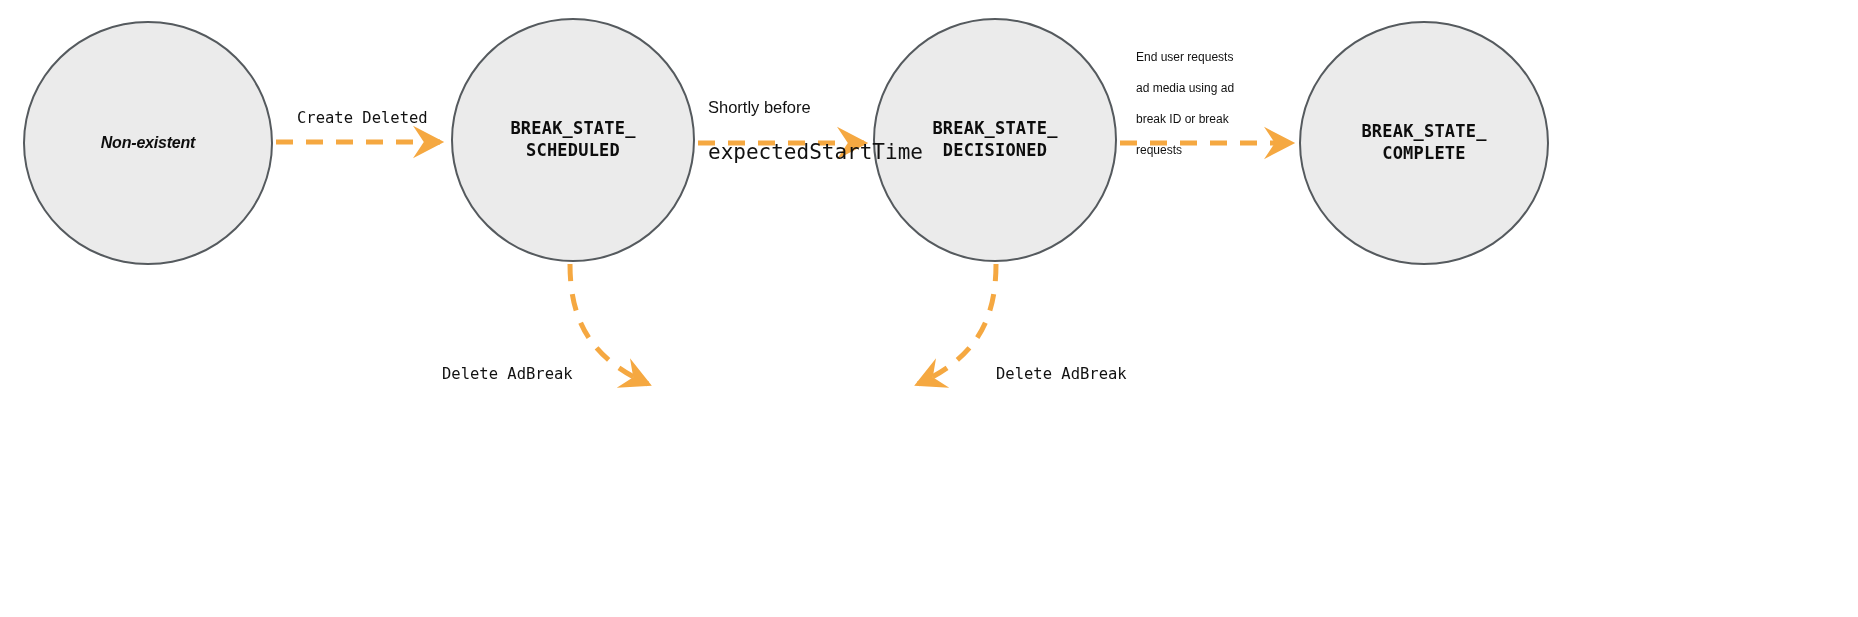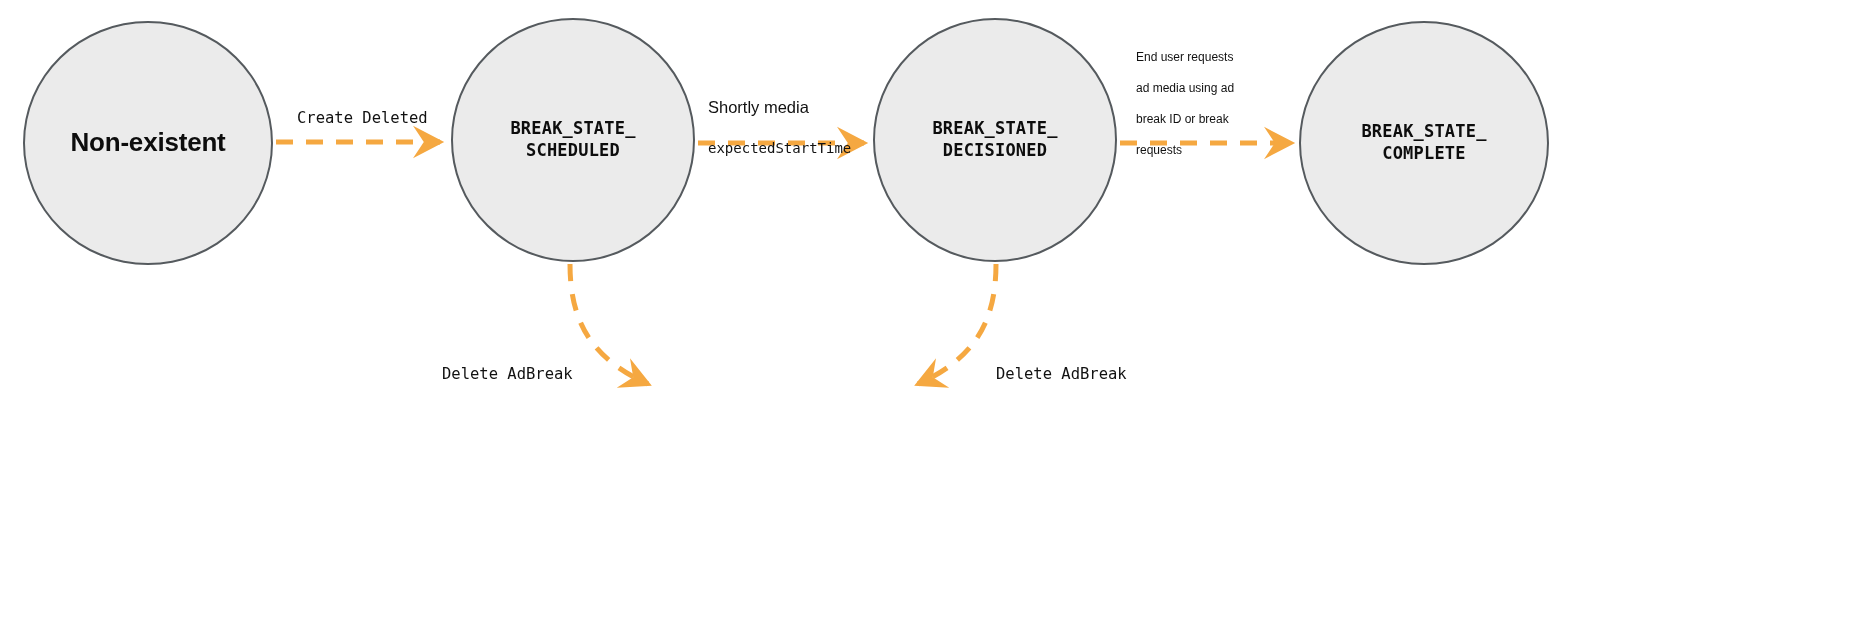--- a/index.html
+++ b/index.html
@@ -128,7 +128,7 @@
   </div>
 
   <div class="edge-label el-mixed" style="left:708px; top:76px;">
-    <div class="sans">Shortly media</div>
+    <div class="sans">Shortly before</div>
     <div class="mono">expectedStartTime</div>
   </div>
 

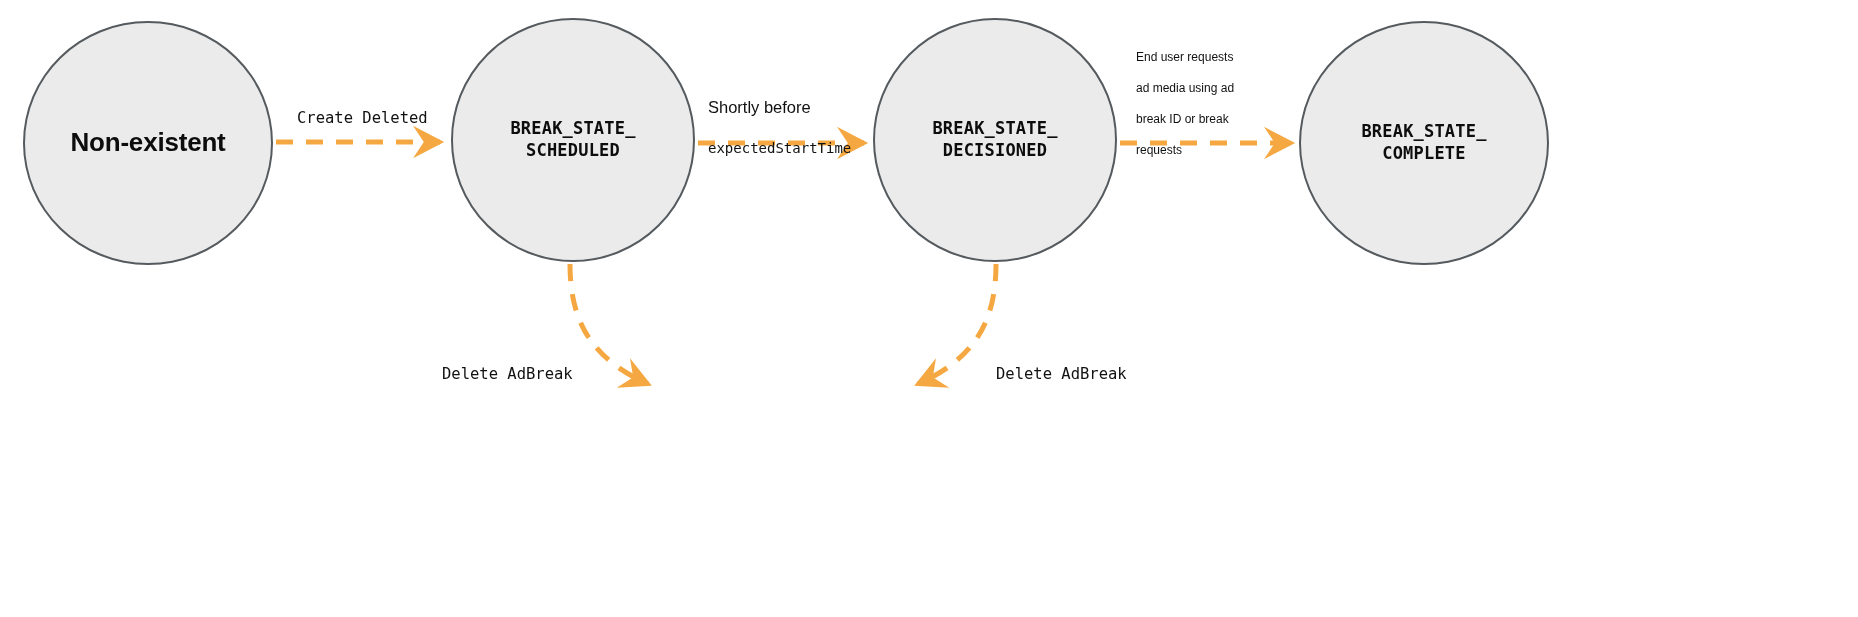--- a/index.html
+++ b/index.html
@@ -46,8 +46,9 @@
   .label-sans {
     font-family: "Liberation Sans", sans-serif;
     font-weight: bold;
-    font-size: 26px;
+    font-size: 16px;
     letter-spacing: -0.2px;
+    font-style: italic;
   }
   .label-mono {
     font-family: "DejaVu Sans Mono", monospace;

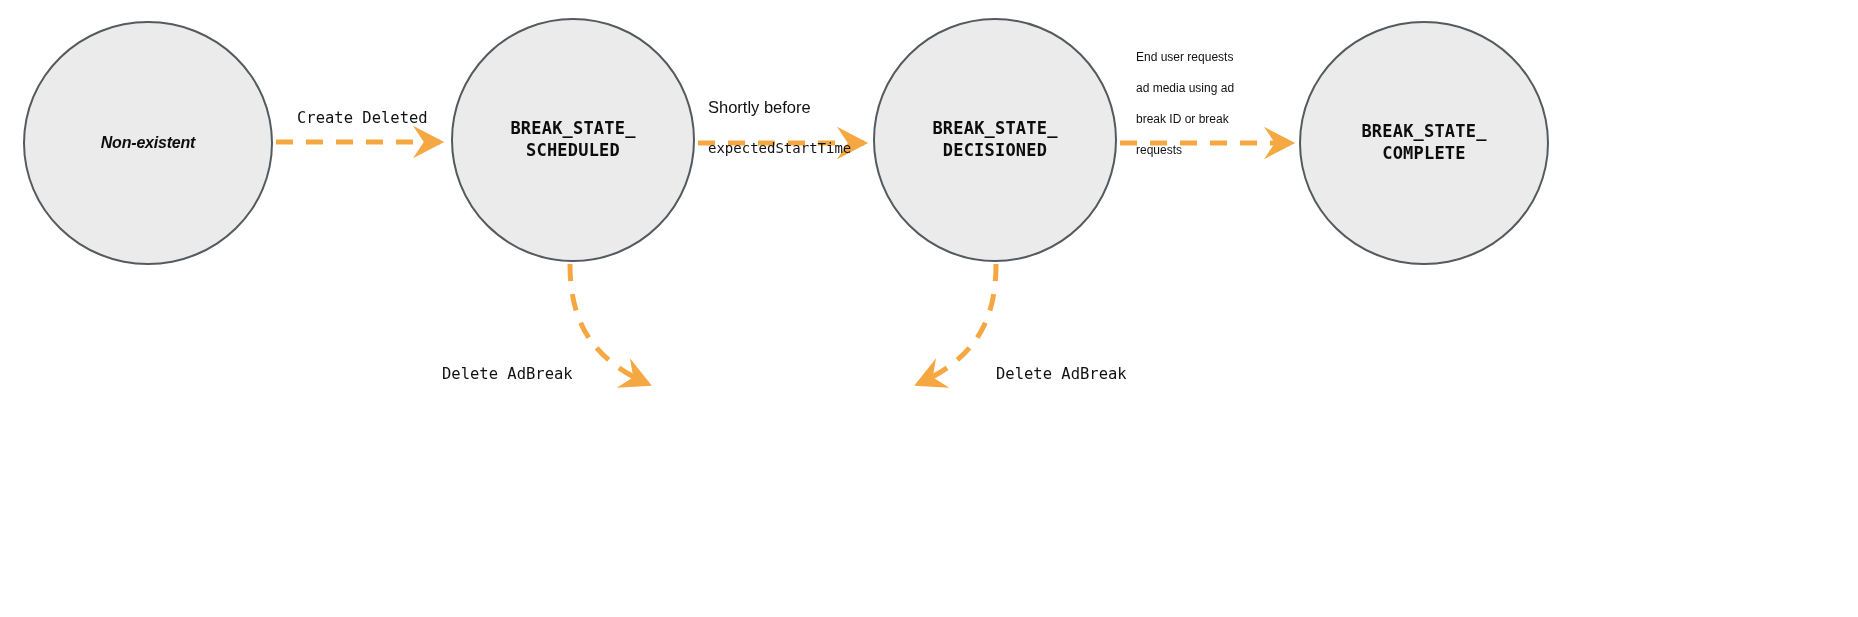--- a/index.html
+++ b/index.html
@@ -74,7 +74,7 @@
   }
   .el-mixed .mono {
     font-family: "DejaVu Sans Mono", monospace;
-    font-size: 14px;
+    font-size: 21px;
   }
   .el-mixed .sans {
     font-family: "Liberation Sans", sans-serif;

